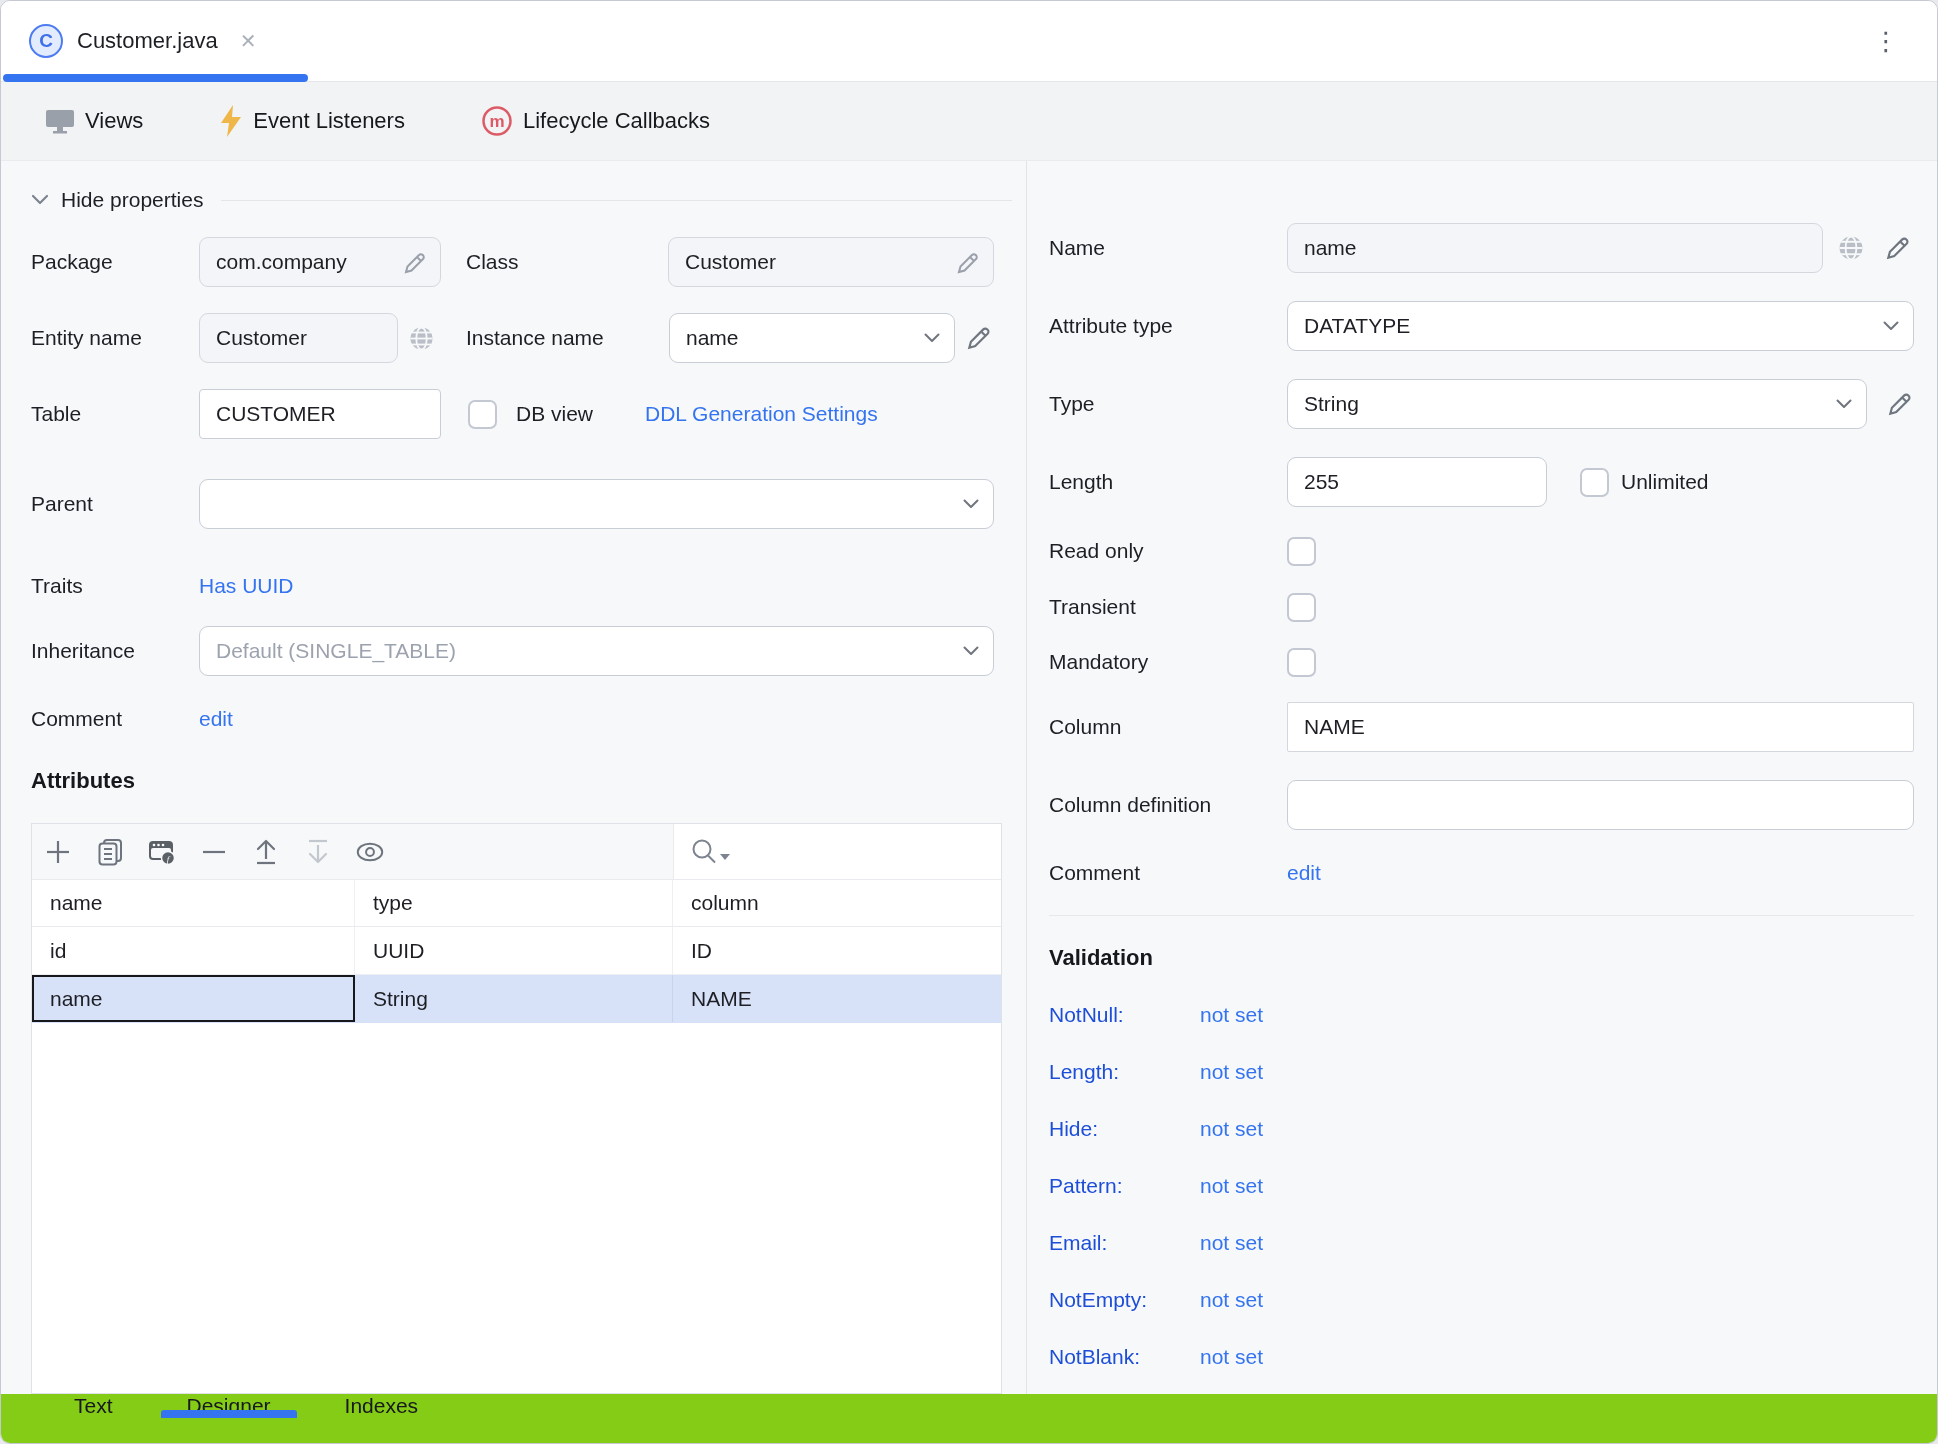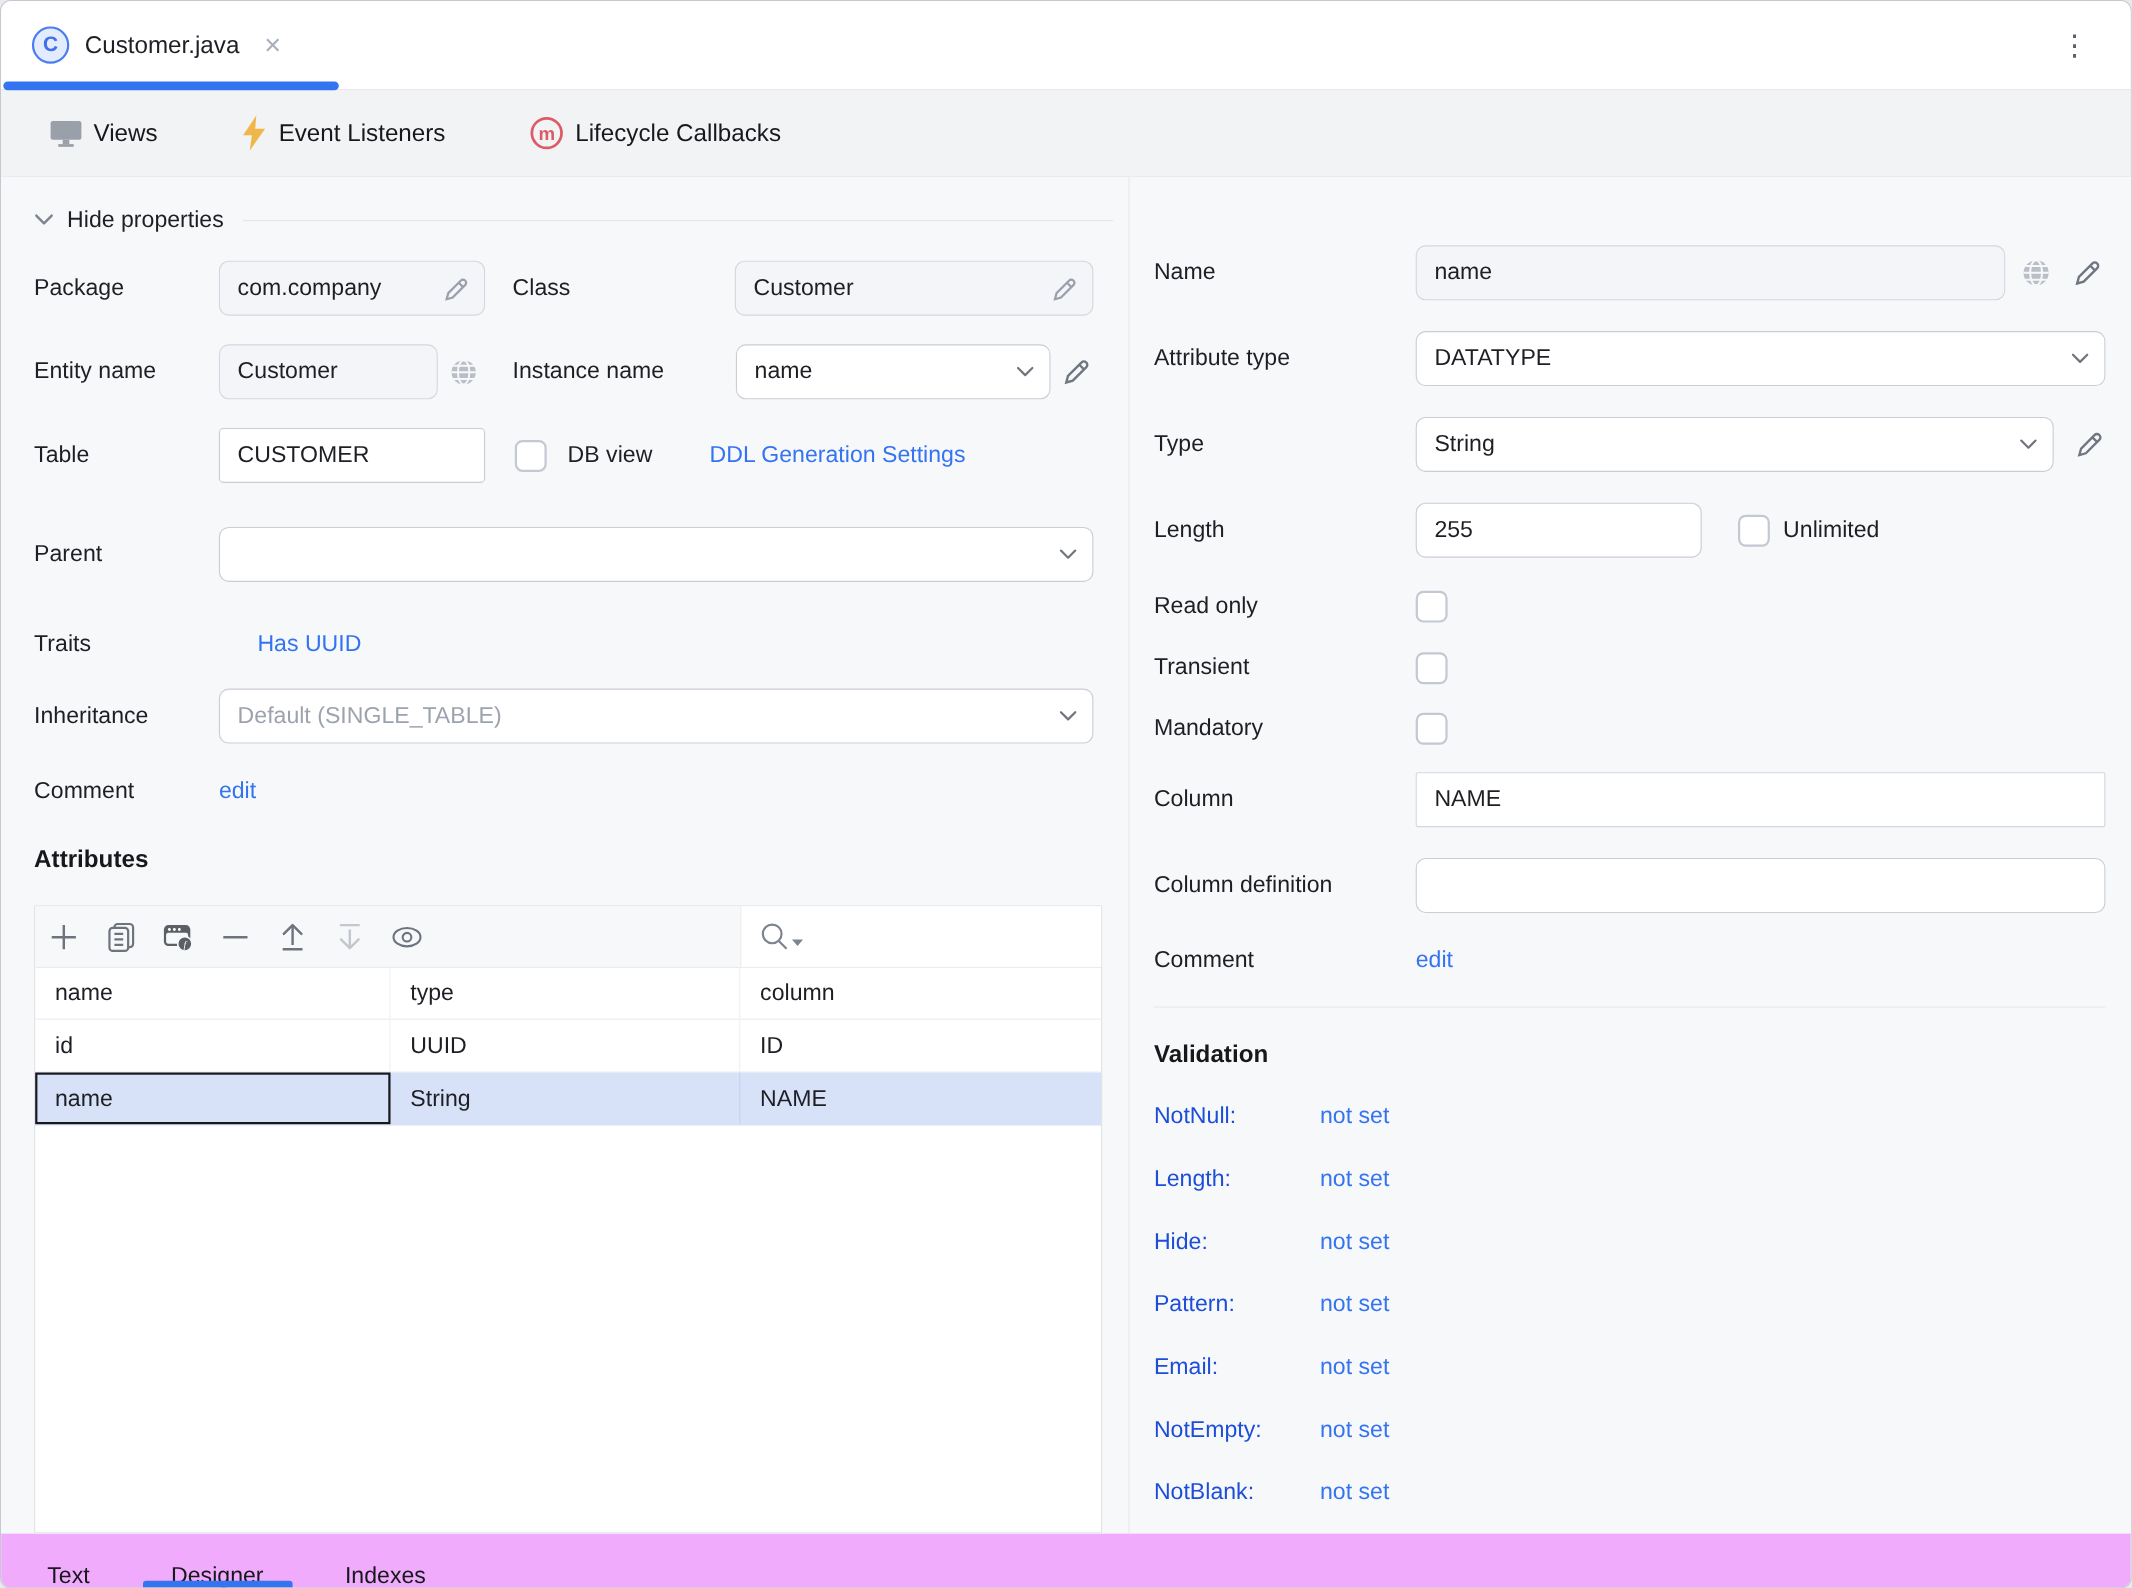--- a/index.html
+++ b/index.html
@@ -279,7 +279,7 @@
         </div>
       </div>
 
-      <div class="lrow short" style="margin-bottom:25px;gap:35px;">
+      <div class="lrow short" style="margin-bottom:25px;">
         <span class="flabel w-l1">Traits</span>
         <a class="link">Has UUID</a>
       </div>

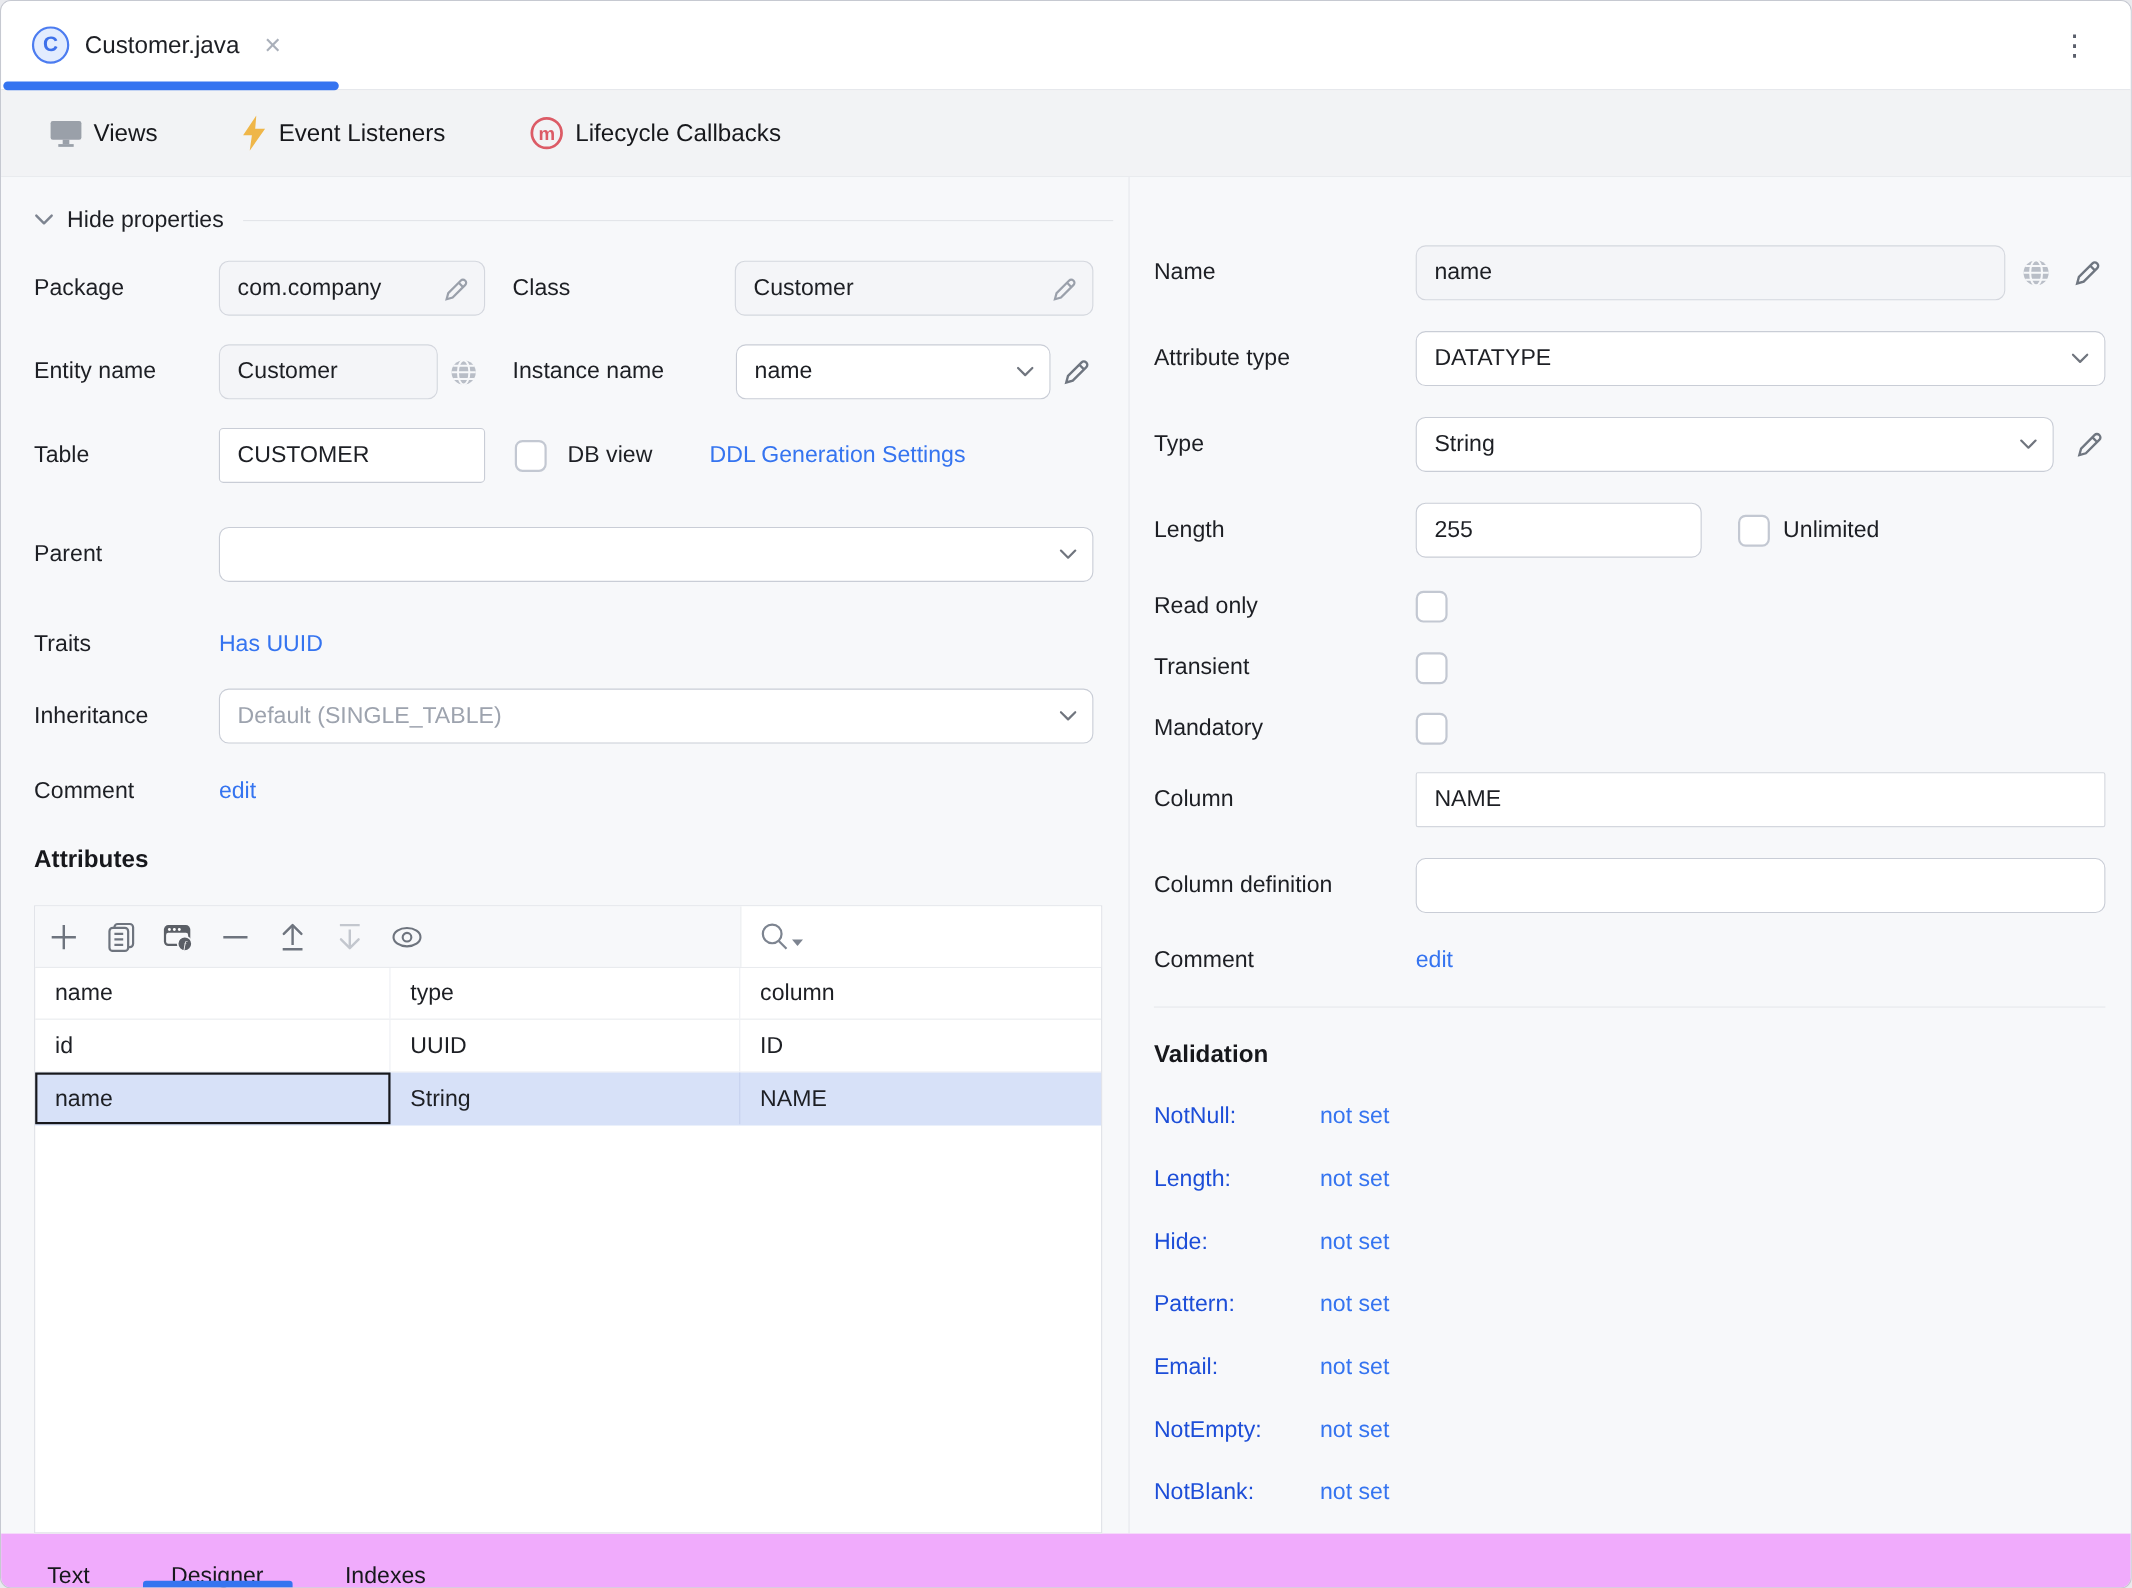--- a/index.html
+++ b/index.html
@@ -140,7 +140,7 @@
 
   
   .bottombar{
-    height:51px; background:#f0abfc; display:flex; align-items:flex-end; padding-left:16px;
+    height:51px; background:#84cc16; display:flex; align-items:flex-start; padding-left:47px;
   }
   .btab{
     position:relative; display:flex; align-items:center; padding:0 26px;

